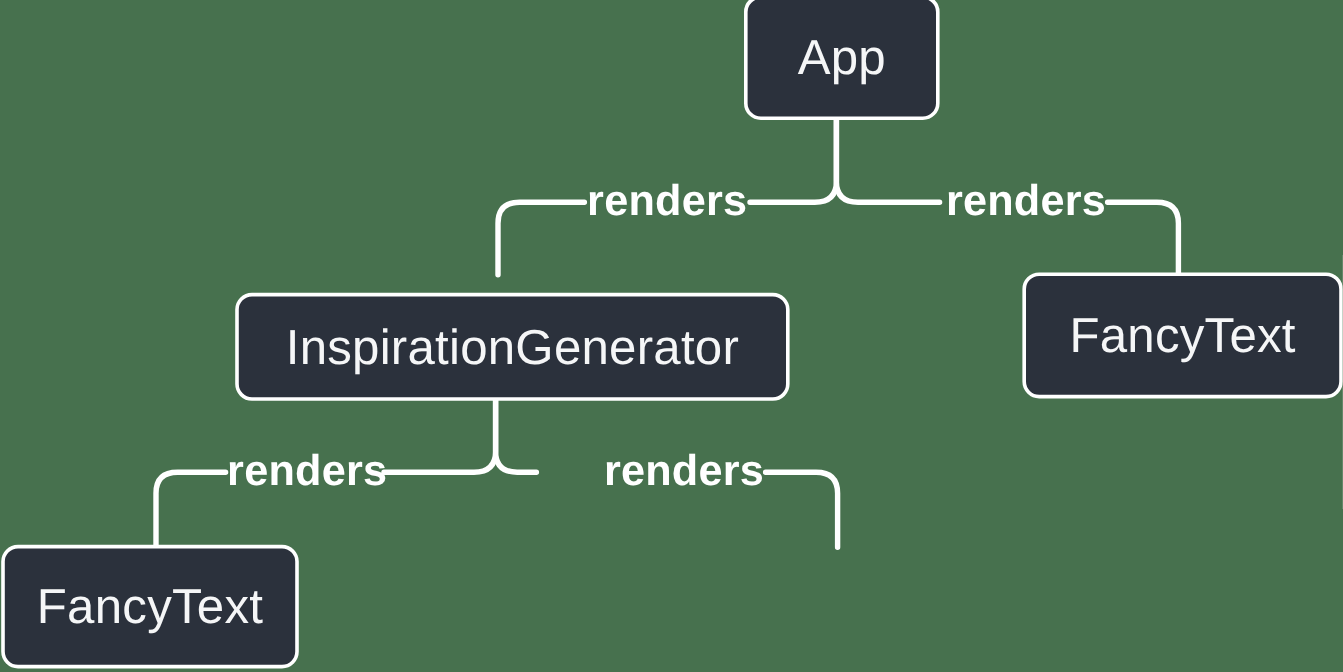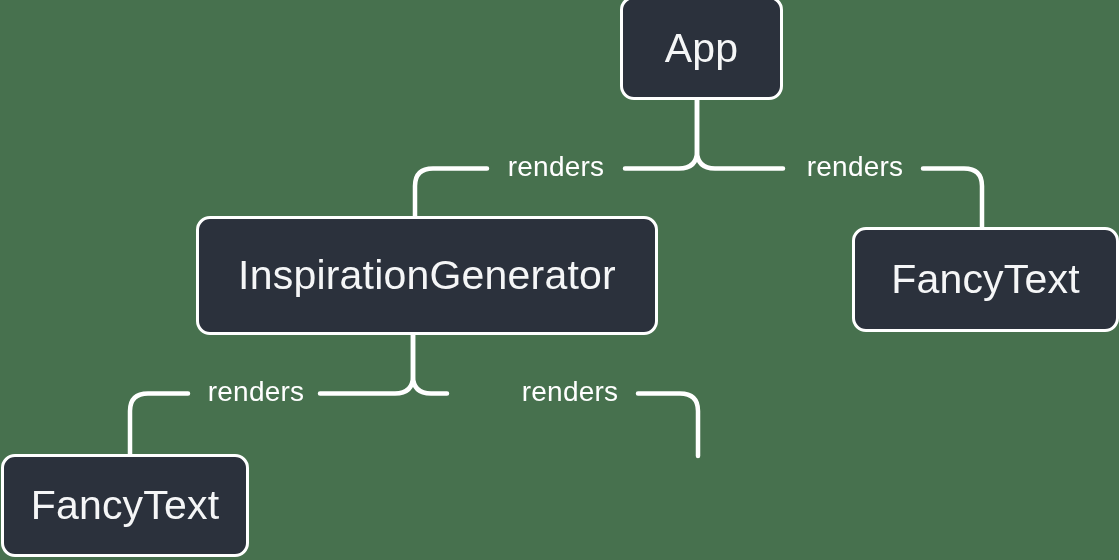--- a/index.html
+++ b/index.html
@@ -37,8 +37,8 @@
     position: absolute;
     transform: translate(-50%, -50%);
     color: var(--label-text, #FFFFFF);
-    font-size: 28px;
-    font-weight: 400;
+    font-size: 36px;
+    font-weight: 700;
     letter-spacing: 0.2px;
     white-space: nowrap;
   }

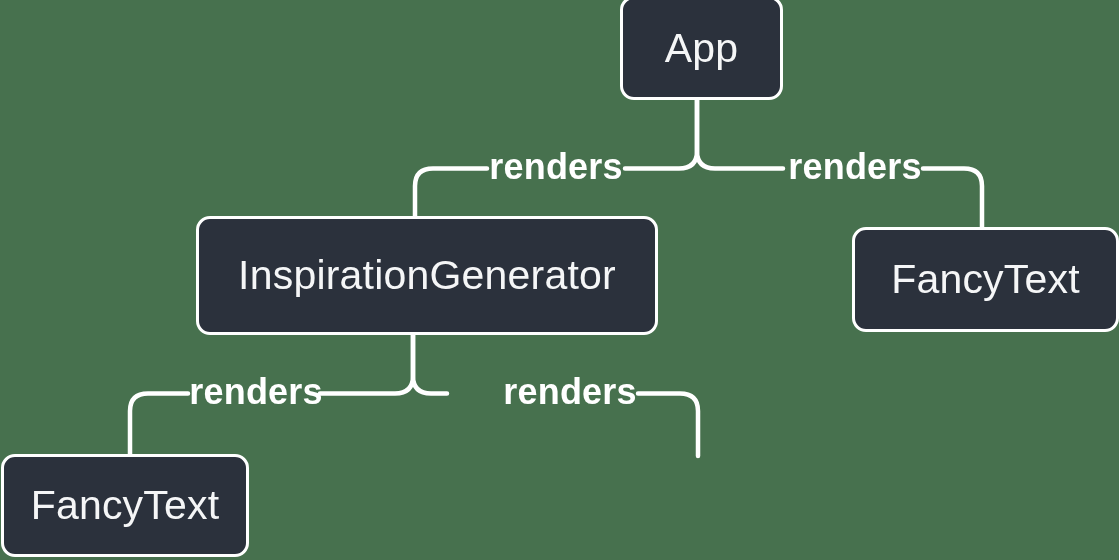--- a/index.html
+++ b/index.html
@@ -59,7 +59,7 @@
     <span>App</span>
   </div>
 
-  <div class="node" style="left:196px; top:216px; width:462px; height:119px;text-align:center;">
+  <div class="node" style="left:196px; top:244px; width:462px; height:90px;text-align:center;">
     <span>InspirationGenerator</span>
   </div>
 

